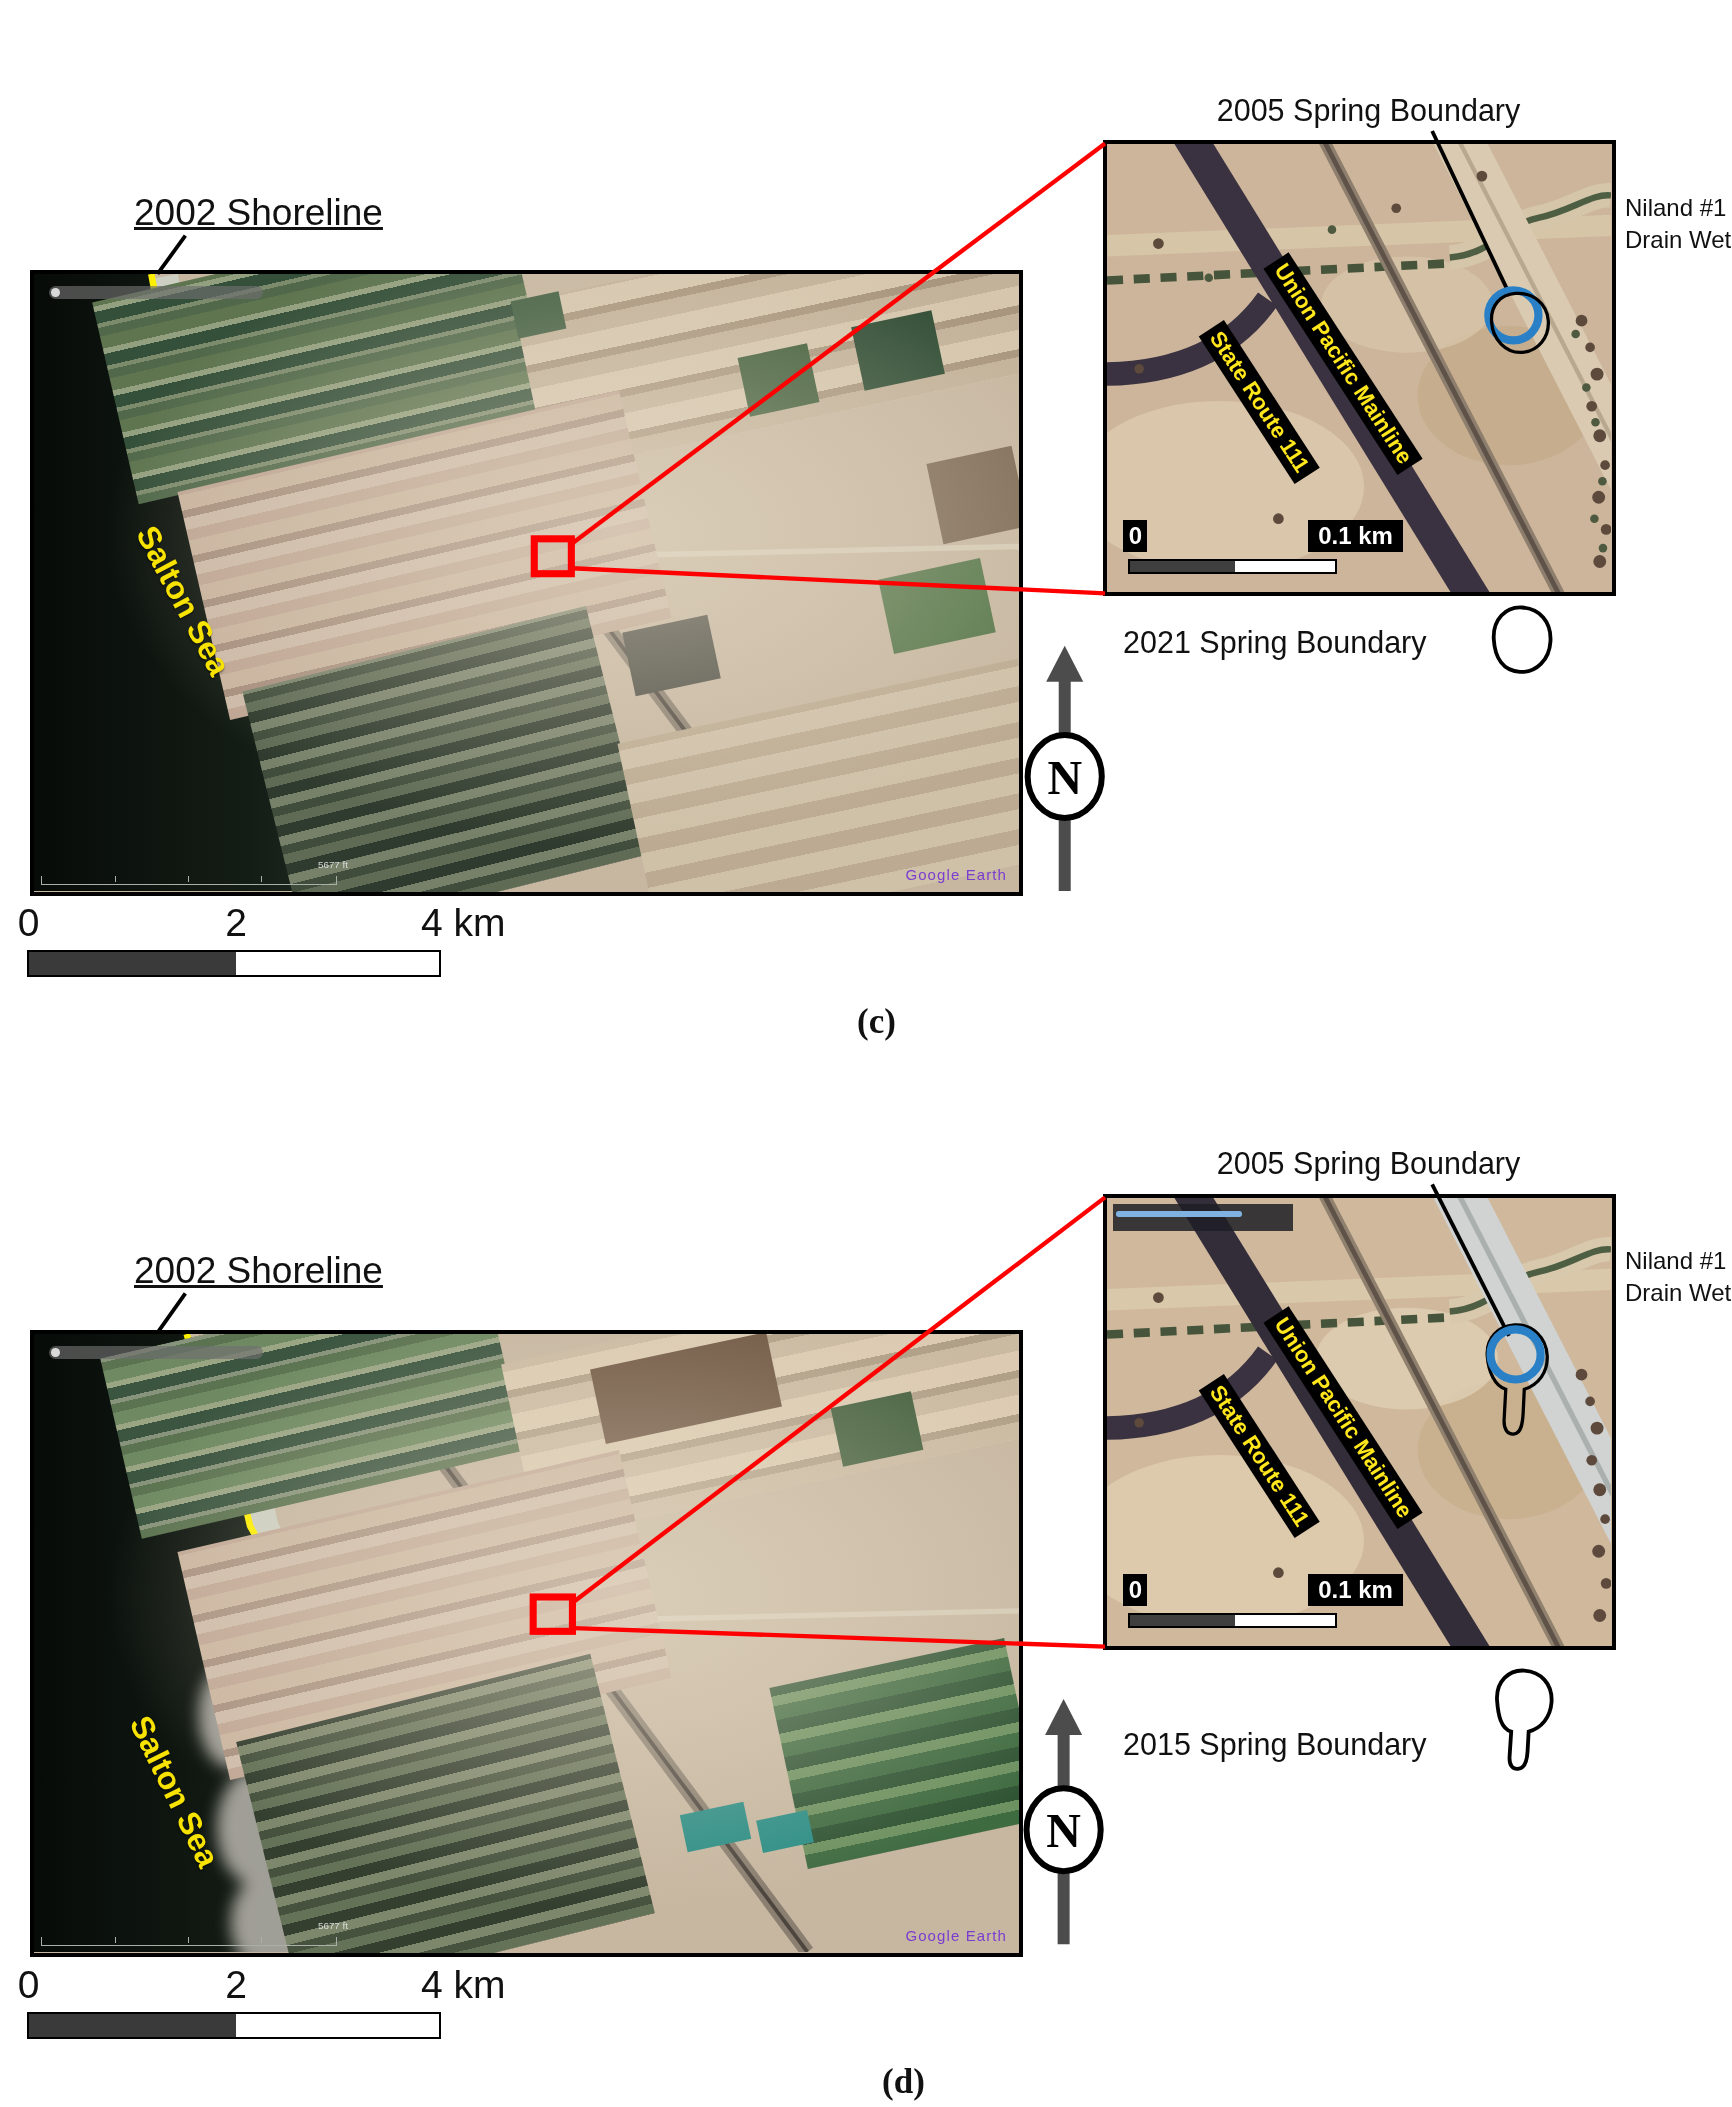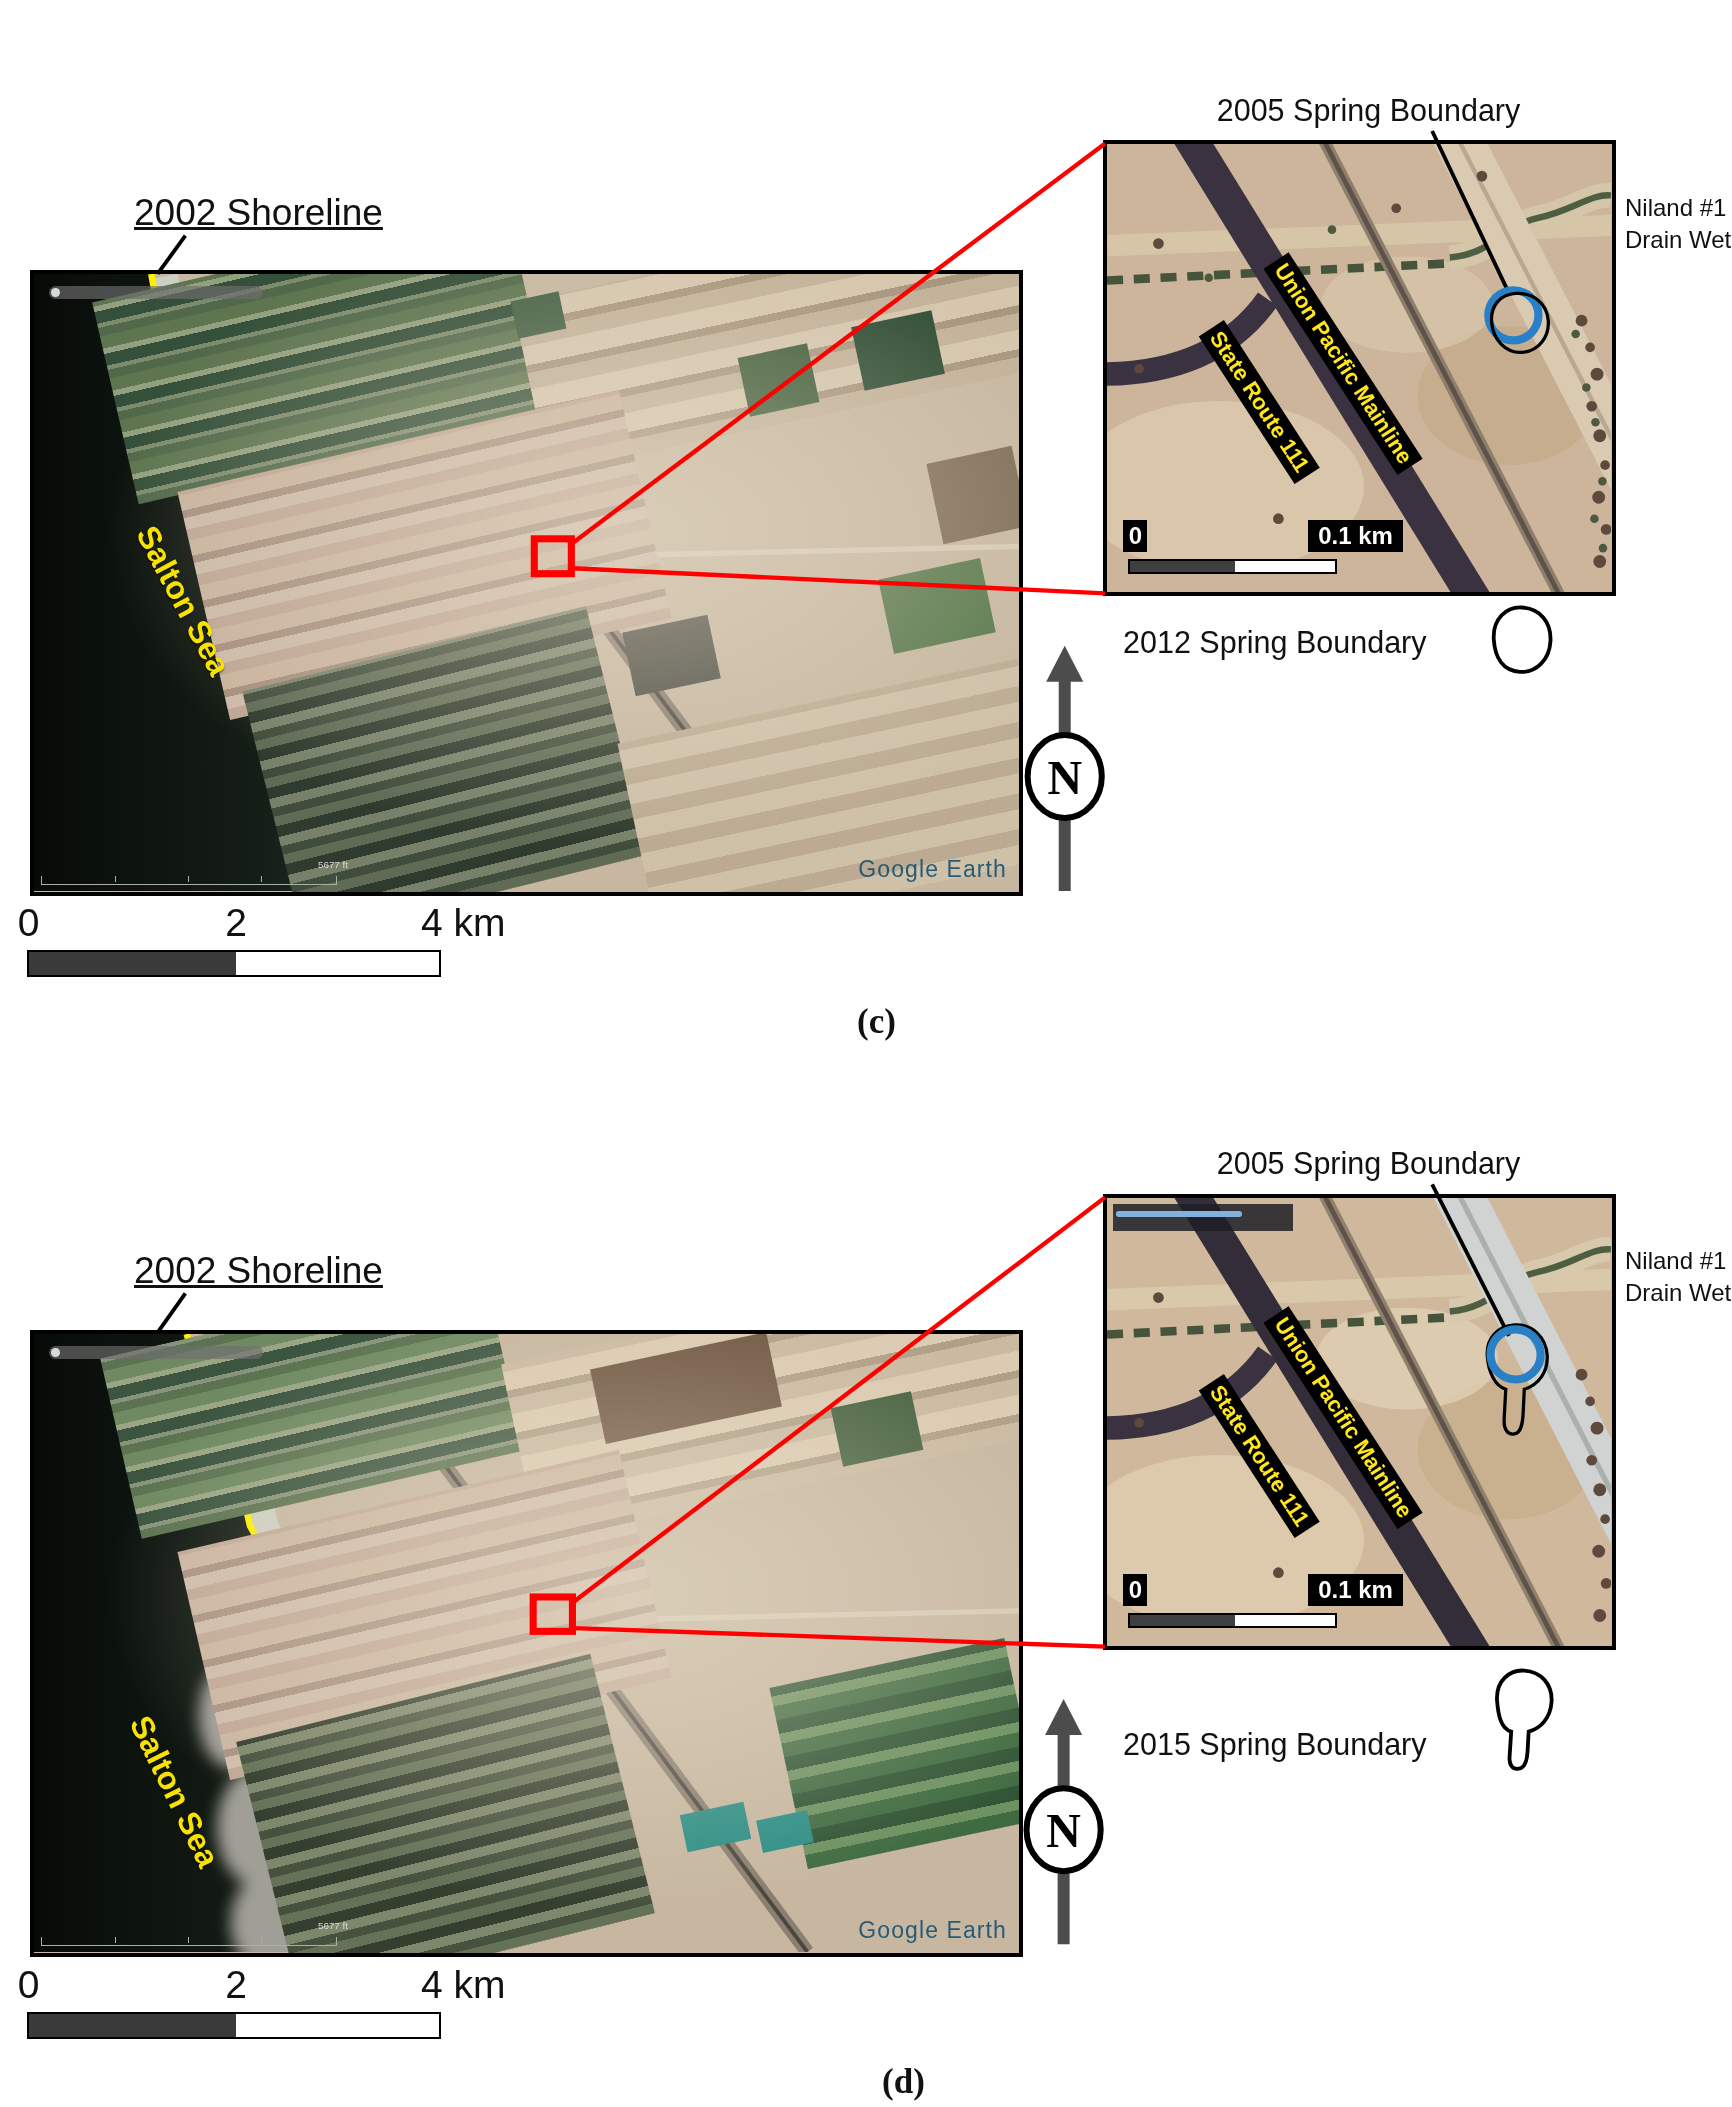--- a/index.html
+++ b/index.html
@@ -165,7 +165,7 @@
     <div>Niland #1</div>
     <div>Drain Wet</div>
   </div>
-  <div class="legend-label" style="left:1123px;top:625px;">2012 Spring Boundary</div>
+  <div class="legend-label" style="left:1123px;top:625px;">2021 Spring Boundary</div>
 
 
   <div class="abs shore-label" style="left:134px;top:1250px;">2002 Shoreline</div>

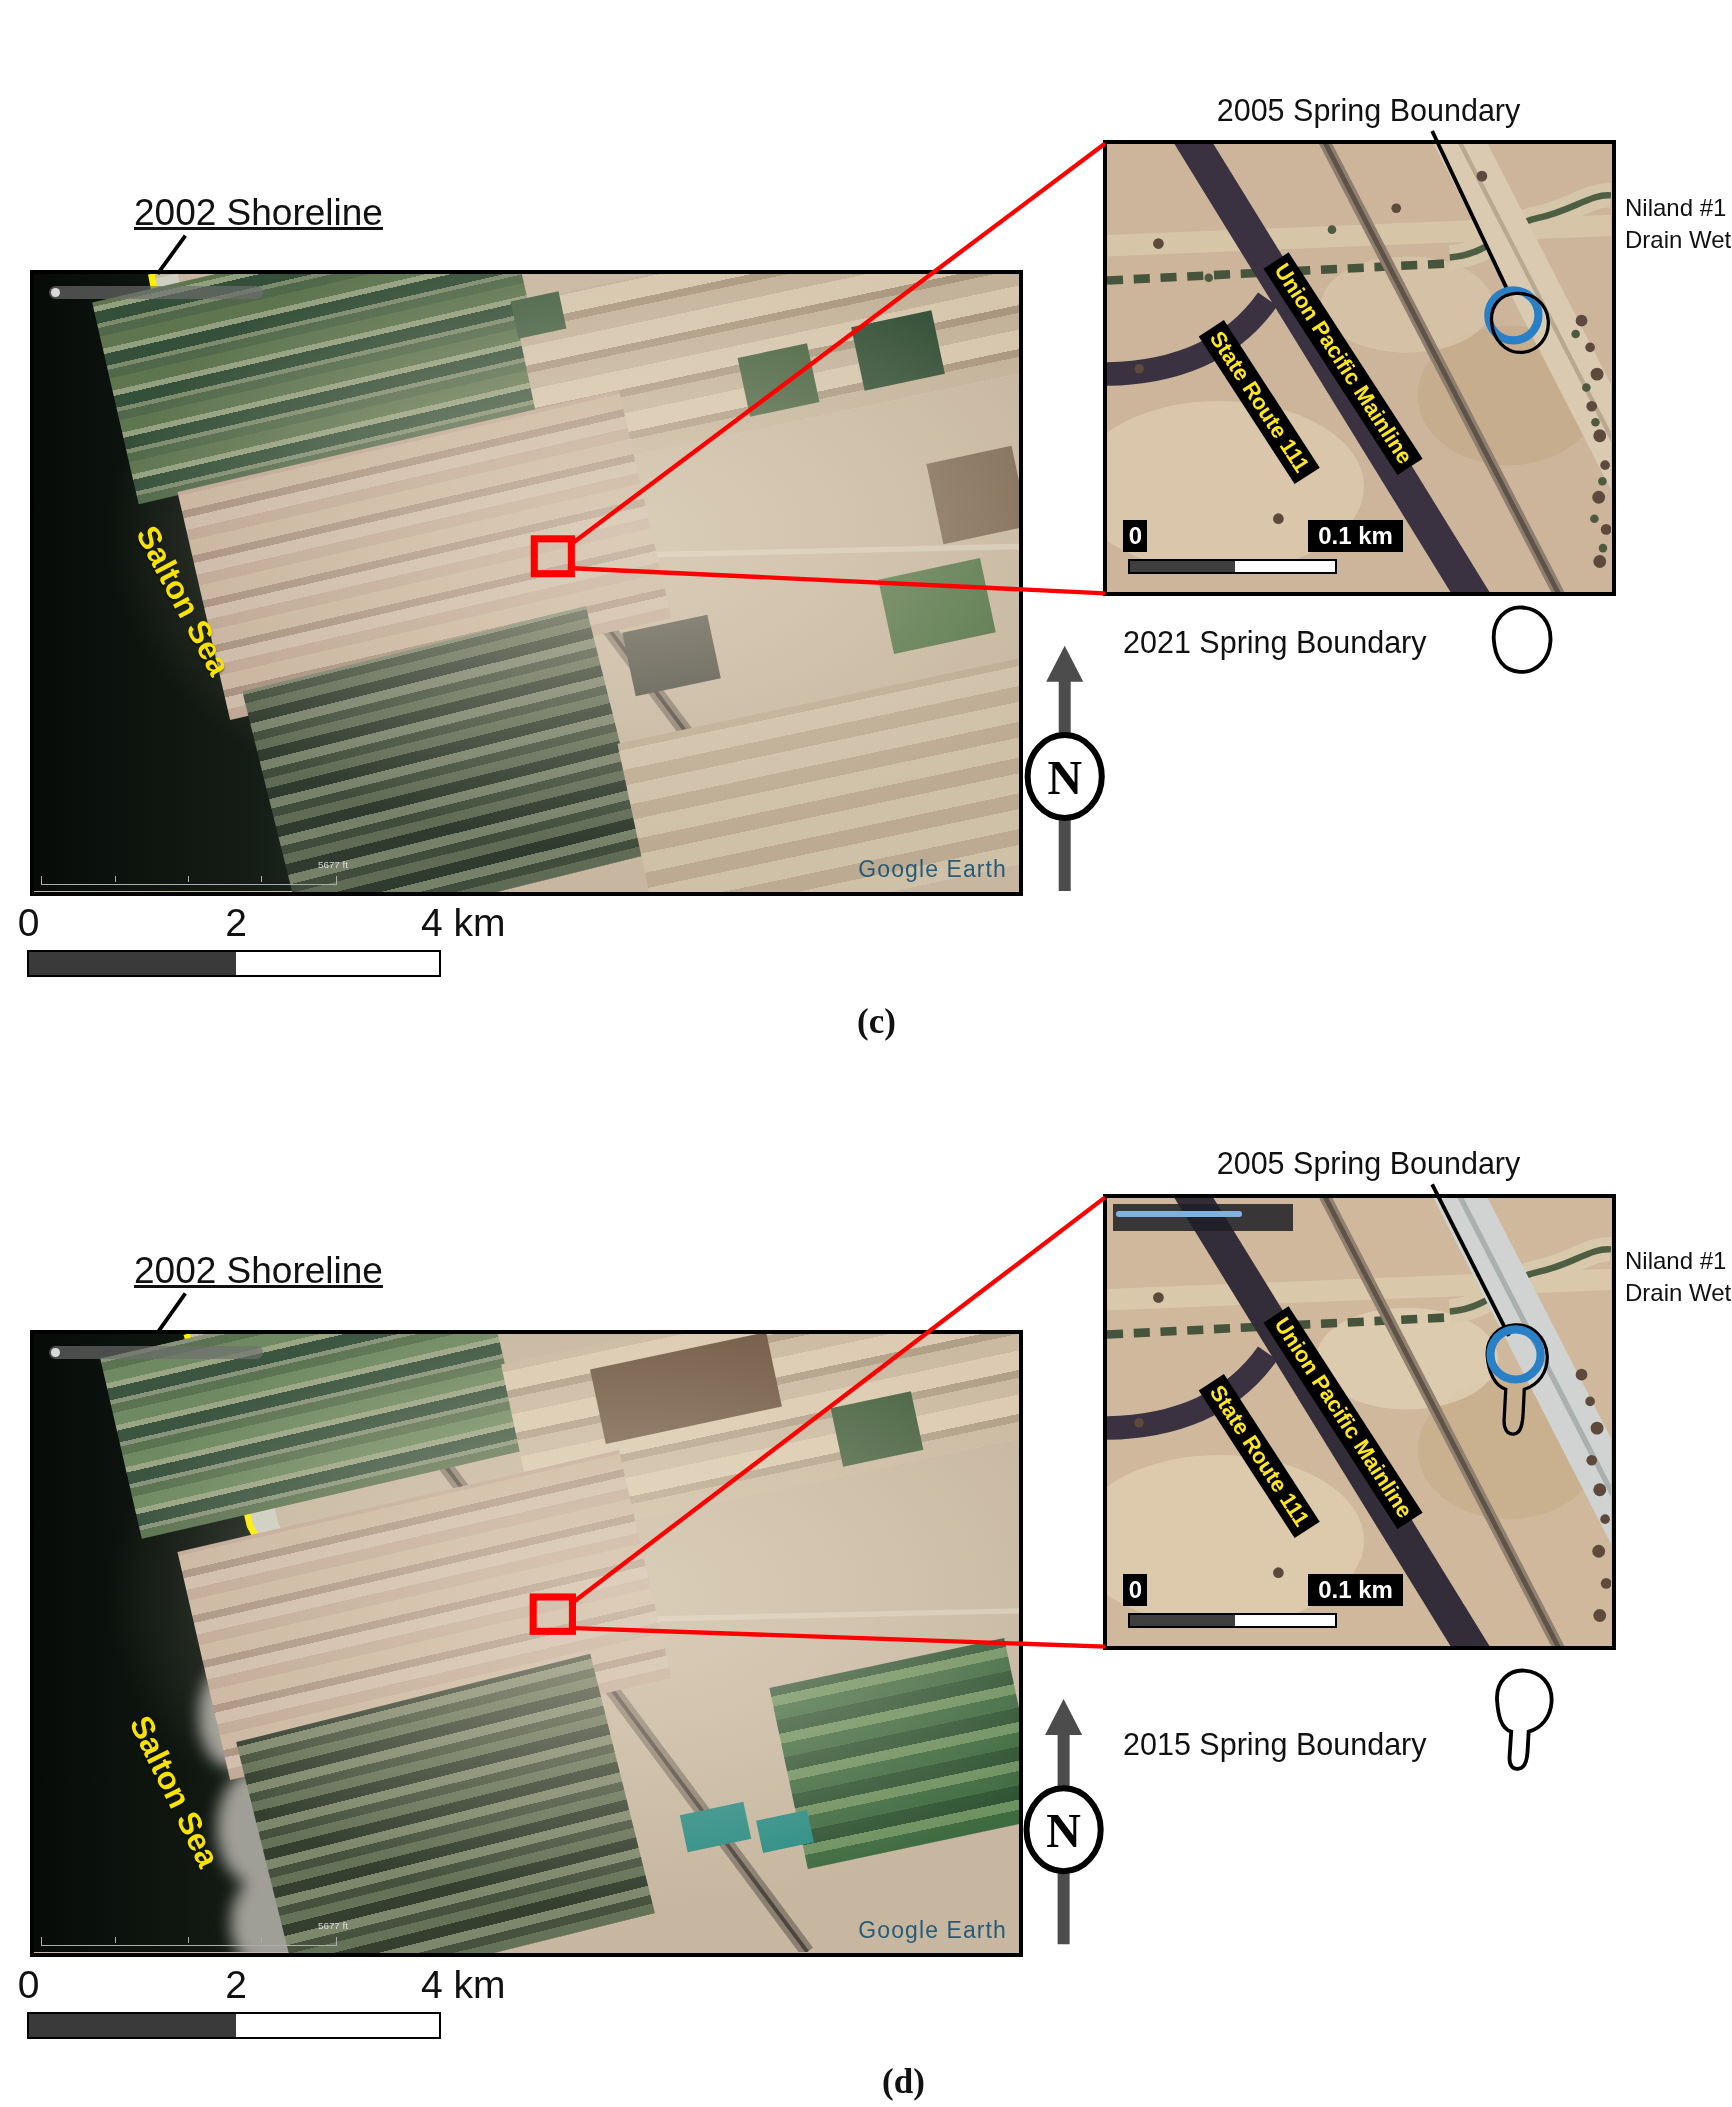--- a/index.html
+++ b/index.html
@@ -23,7 +23,7 @@
   .ge-ticks{position:absolute;height:7.6px;border-left:1.6px solid #aab0a8;border-bottom:1.6px solid #aab0a8;border-right:1.6px solid #aab0a8;}
   .ge-ticks i{position:absolute;top:0;width:1.6px;height:5.5px;background:#aab0a8;}
   .ge-alt{position:absolute;font-size:9.8px;color:#e3e3e3;opacity:.9;}
-  .watermark{position:absolute;font-size:23px;color:#0c4a6e;opacity:.85;letter-spacing:1.1px;}
+  .watermark{position:absolute;font-size:15px;color:#6d28d9;opacity:.85;letter-spacing:1.1px;}
   .km-label{position:absolute;font-size:39px;white-space:nowrap;}
   .kmbar{position:absolute;width:414px;height:27px;background:#fff;border:2.7px solid #000;box-sizing:border-box;}
   .kmbar .dark{position:absolute;left:0;top:0;width:207px;height:100%;background:#3a3a3a;}

